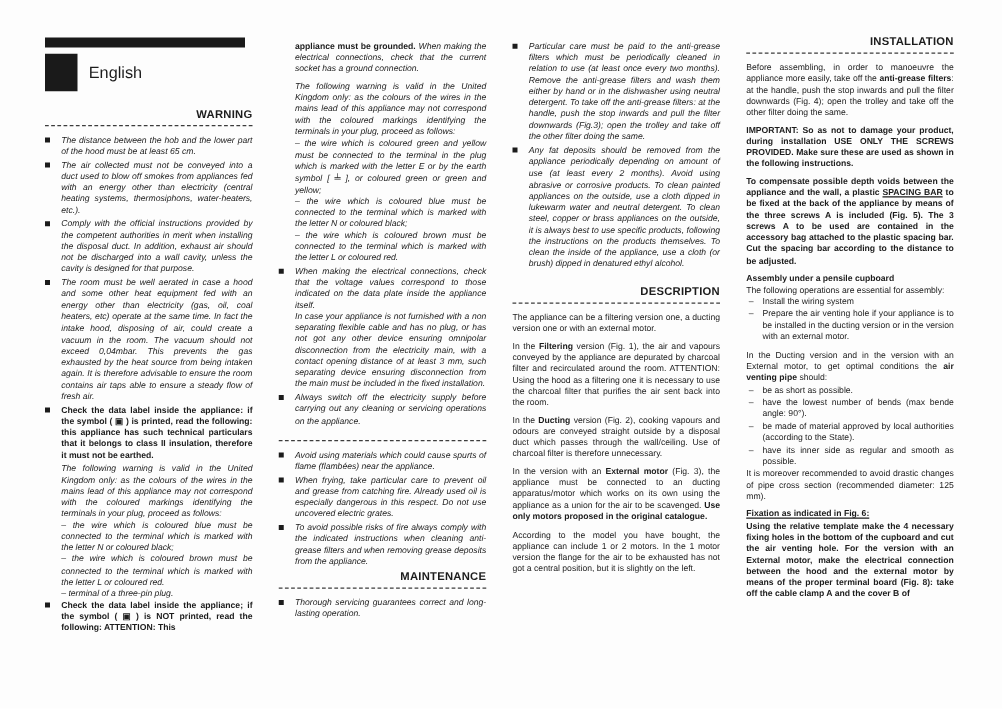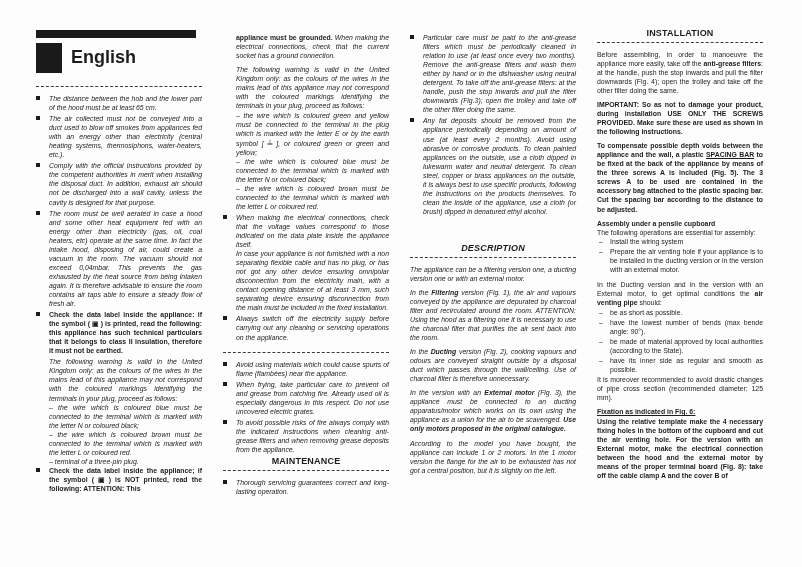--- a/index.html
+++ b/index.html
@@ -12,7 +12,7 @@
     overflow:hidden;
   }
   .col { flex:0 0 166px; width:166px; font-size:6.9px; line-height:1.31; text-align:justify; }
-  .h { font-weight:bold; font-size:9px; margin:0 0 2px; text-align:center; letter-spacing:.2px; }
+  .h { font-weight:bold; font-size:9px; margin:0 0 2px; text-align:right; letter-spacing:.2px; }
   .rule { height:0; border-top:1.5px dashed #3c3c3c; margin:2px 0 7px; }
   .p { margin:0 0 5px; }
   .it { font-style:italic; }

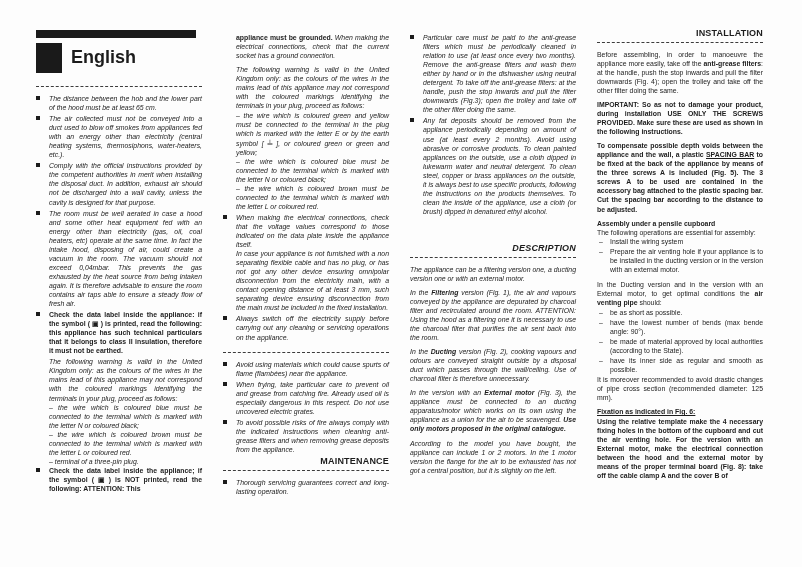--- a/index.html
+++ b/index.html
@@ -29,7 +29,7 @@
   .bar { width:160px; height:8px; background:#1a1a1a; margin:2px 0 5px; }
   .langrow { display:flex; align-items:center; gap:9px; margin:0 0 13px; }
   .langsq { width:26px; height:30px; background:#1a1a1a; }
-  .langlbl { font-size:18px; font-weight:bold; }
+  .langlbl { font-size:13px; font-weight:normal; }
   .sub { font-weight:bold; margin:5px 0 0; text-align:left; }
 </style>
 </head>

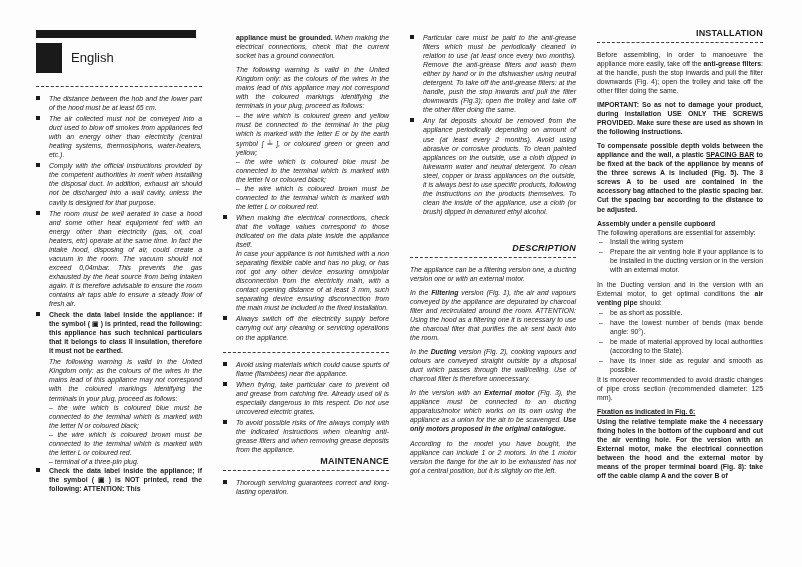--- a/index.html
+++ b/index.html
@@ -45,6 +45,7 @@
     </div>
 
     <div>
+      <h2 class="h">WARNING</h2>
       <div class="rule"></div>
 
       <div class="bullet">

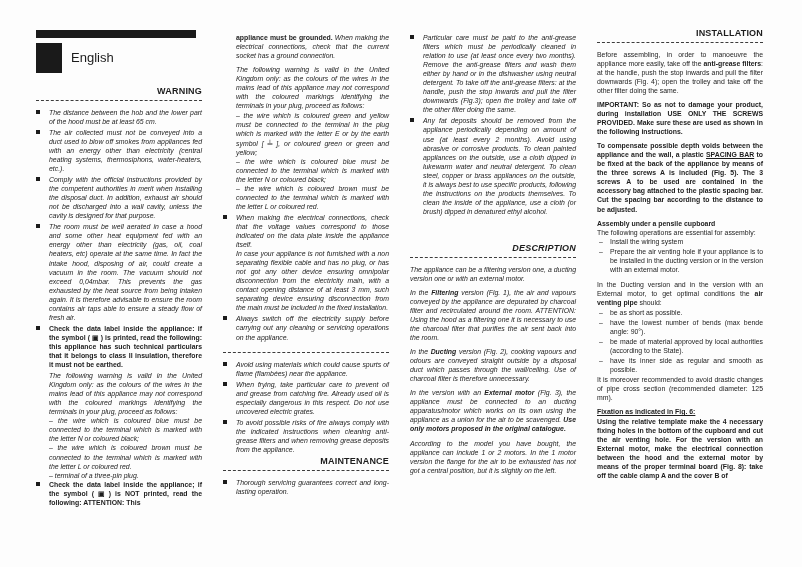--- a/index.html
+++ b/index.html
@@ -134,7 +134,7 @@
       <span class="btxt it">Any fat deposits should be removed from the appliance periodically depending on amount of use (at least every 2 months). Avoid using abrasive or corrosive products. To clean painted appliances on the outside, use a cloth dipped in lukewarm water and neutral detergent. To clean steel, copper or brass appliances on the outside, it is always best to use specific products, following the instructions on the products themselves. To clean the inside of the appliance, use a cloth (or brush) dipped in denatured ethyl alcohol.</span>
     </div>
 
-    <div style="margin-top:27px;font-style:italic;">
+    <div style="margin-top:12px;">
       <h2 class="h">DESCRIPTION</h2>
       <div class="rule"></div>
       <div class="p">The appliance can be a filtering version one, a ducting version one or with an external motor.</div>

